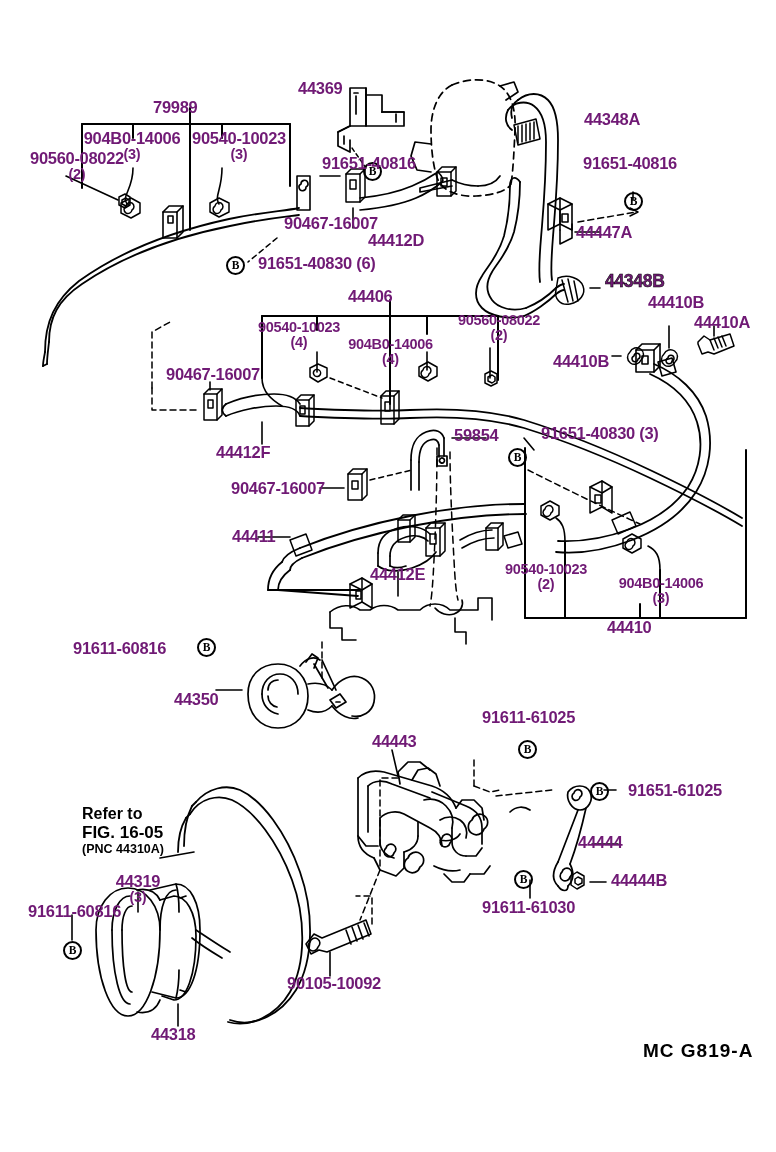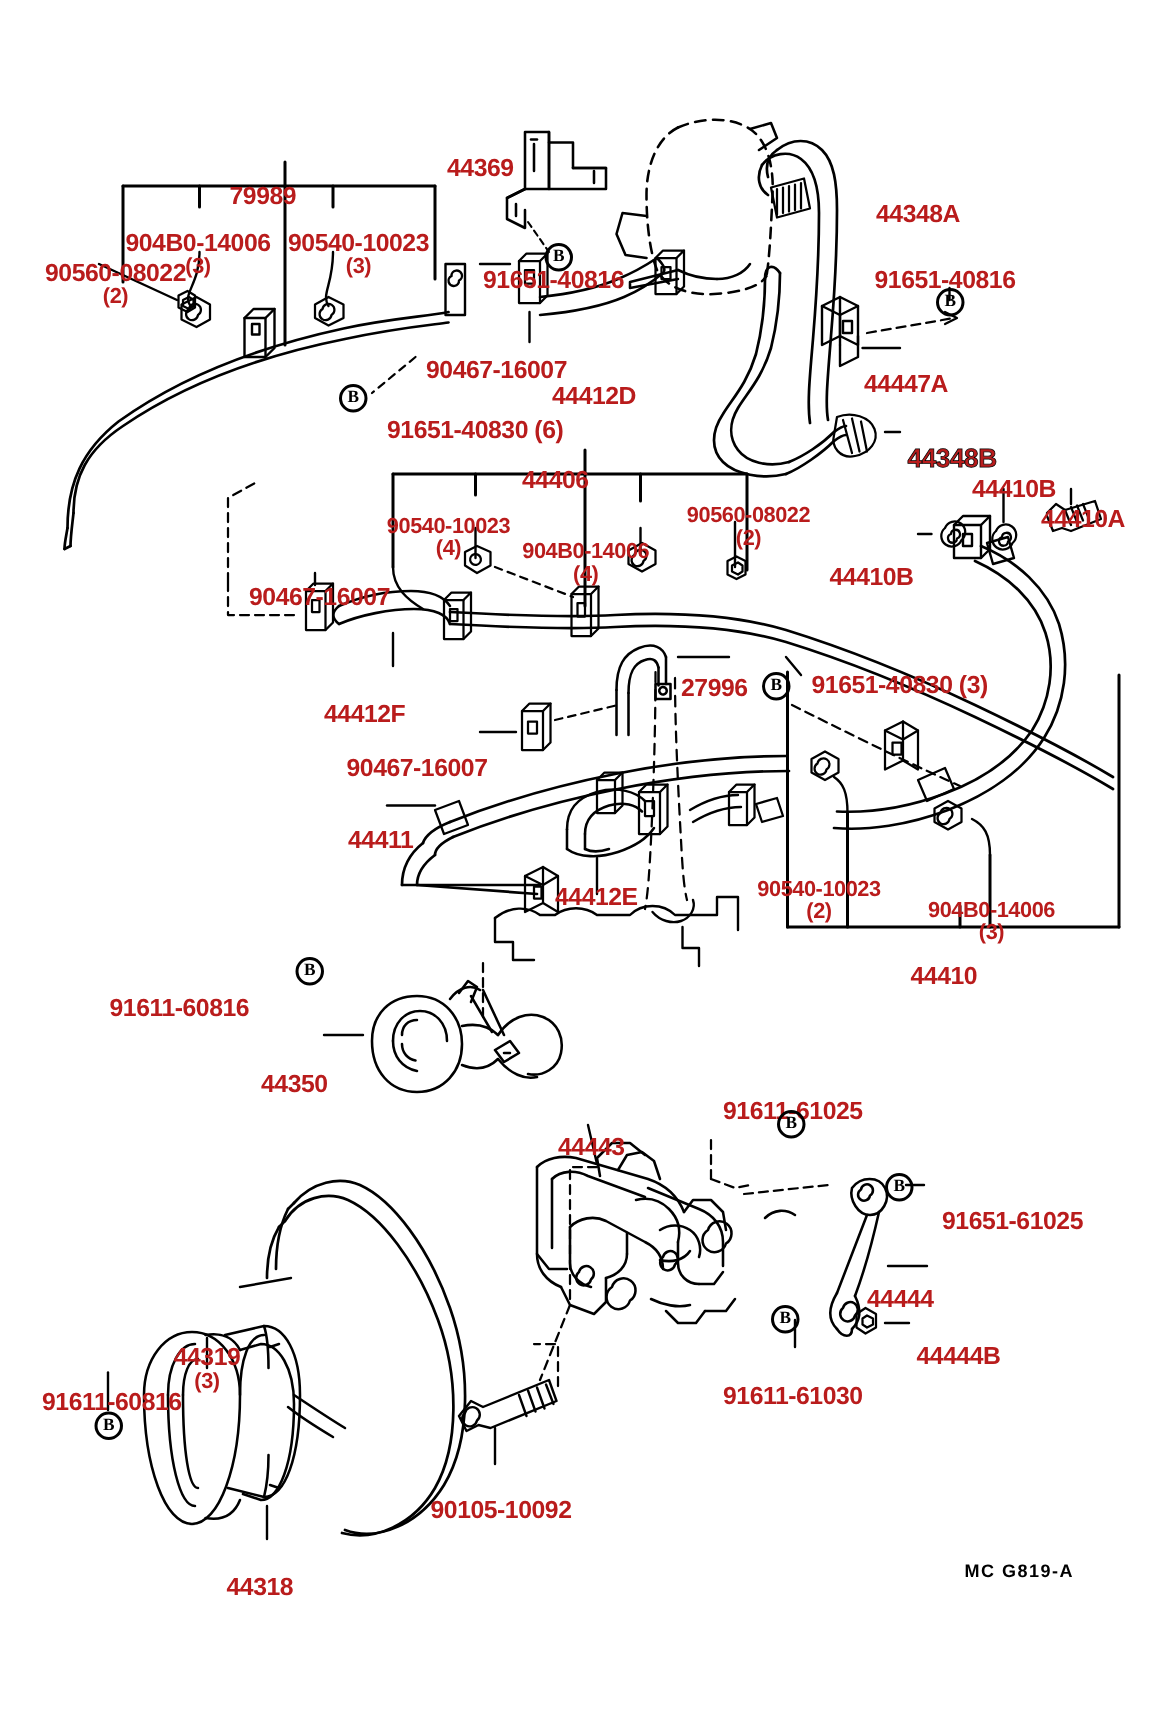--- a/index.html
+++ b/index.html
@@ -8,7 +8,7 @@
   #sheet{position:absolute;left:0;top:0;width:776px;height:1152px;}
   svg.art{position:absolute;left:0;top:0;width:776px;height:1152px;overflow:visible;}
   .lbl{position:absolute;font-weight:bold;font-size:16.5px;letter-spacing:-0.3px;
-       white-space:nowrap;line-height:1.04;color:#b91c1c;margin-top:24px;}
+       white-space:nowrap;line-height:1.04;color:#701a75;}
   .lbl.small{font-size:14.5px;}
   .lbl.bold2{font-weight:bold;-webkit-text-stroke:0.5px #000;}
   .lbl.ctr{text-align:center;}

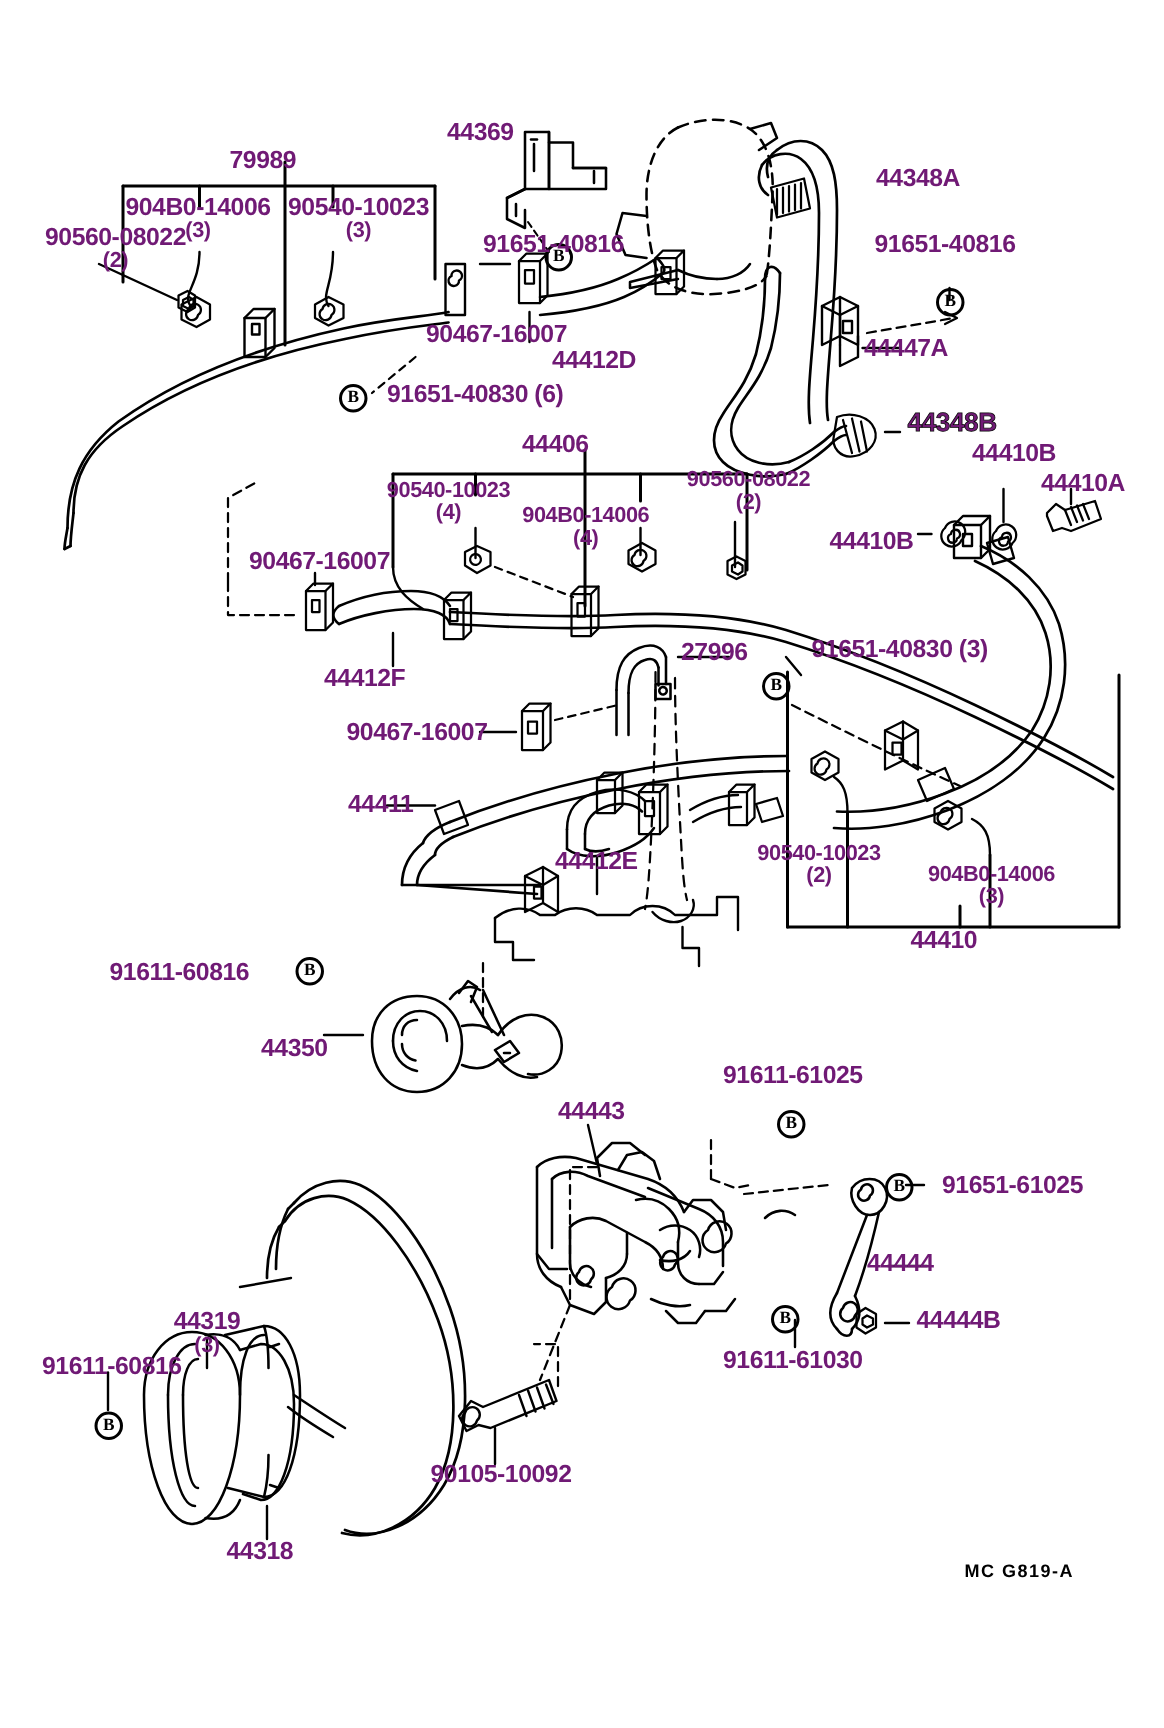--- a/index.html
+++ b/index.html
@@ -579,7 +579,7 @@
   <div class="lbl" style="left:166px;top:366px;">90467-16007</div>
   <div class="lbl" style="left:216px;top:444px;">44412F</div>
 
-  <div class="lbl" style="left:454px;top:427px;">27996</div>
+  <div class="lbl" style="left:454px;top:427px;">59854</div>
   <div class="bcirc" style="left:508px;top:448px;"></div>
   <div class="lbl" style="left:541px;top:425px;">91651-40830 (3)</div>
 

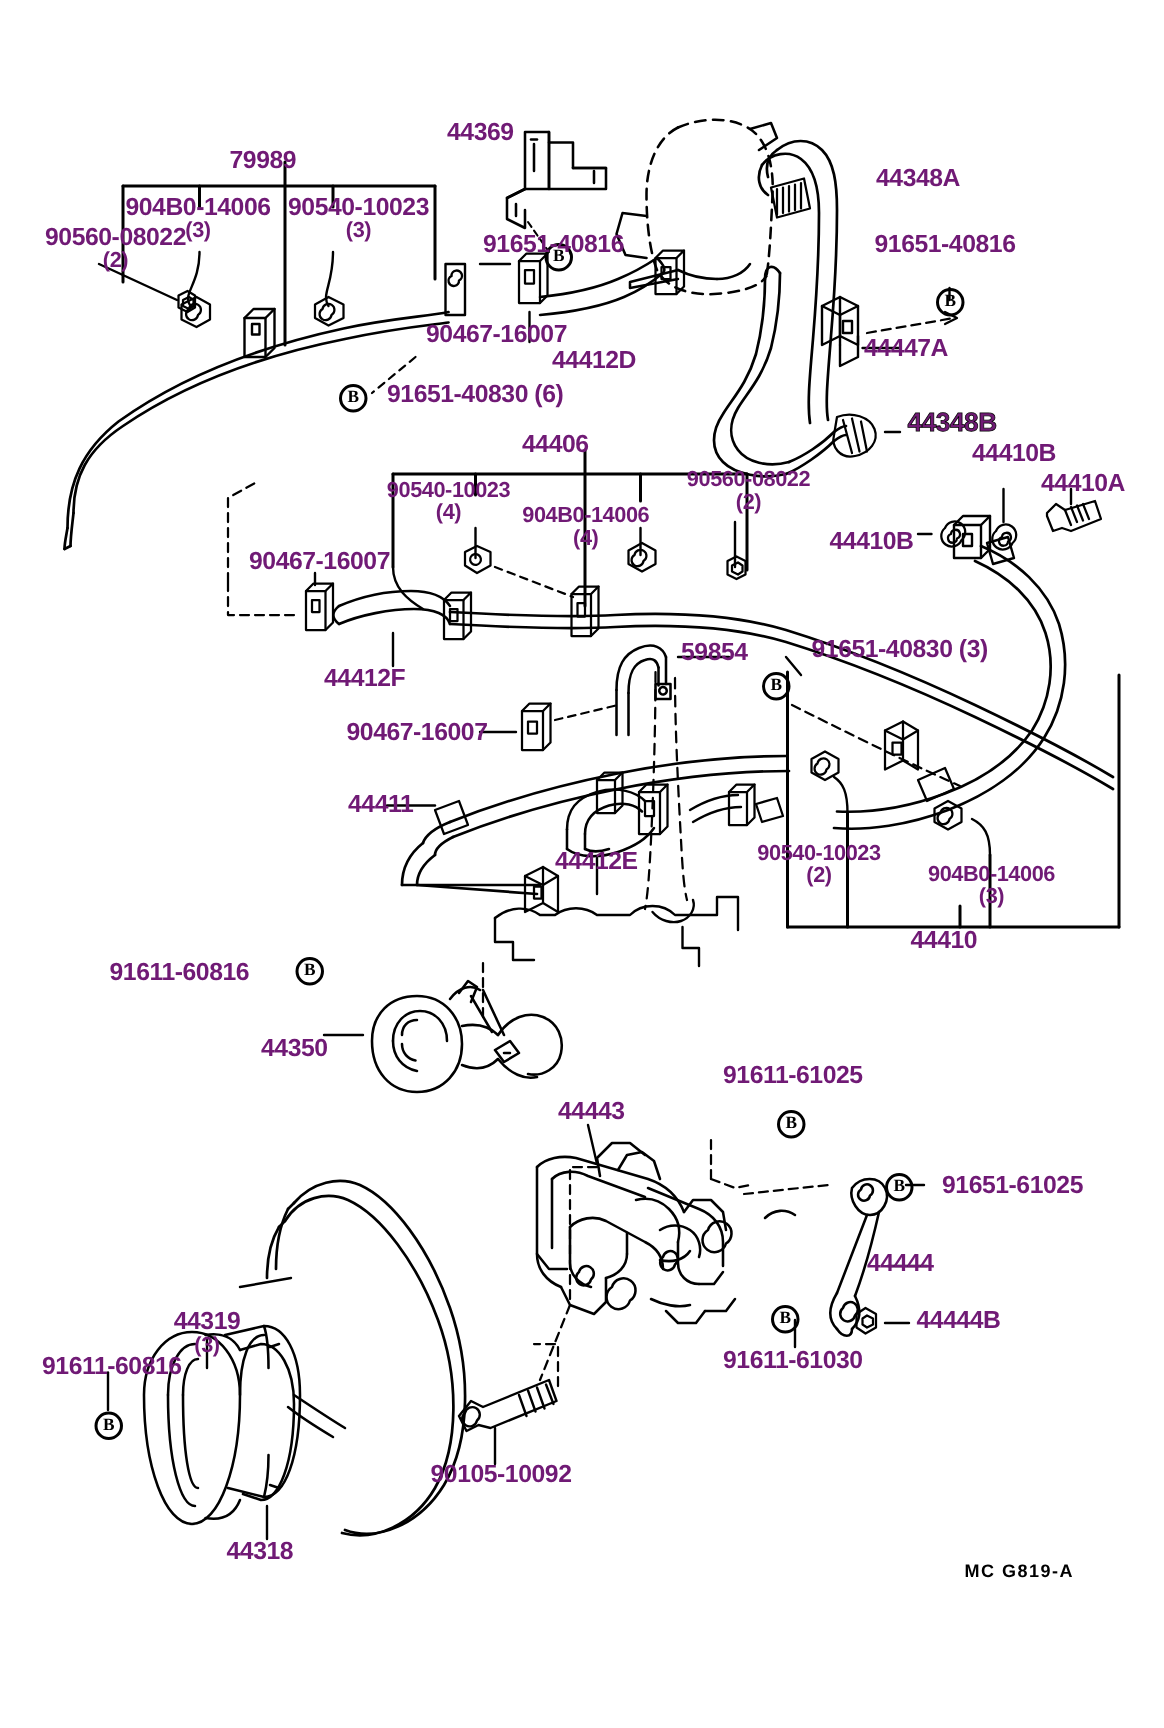--- a/index.html
+++ b/index.html
@@ -615,6 +615,11 @@
   <div class="bcirc" style="left:514px;top:870px;"></div>
   <div class="lbl" style="left:482px;top:899px;">91611-61030</div>
 
+  <div class="refer" style="left:82px;top:805px;">
+    <div class="r1">Refer to</div>
+    <div class="r2">FIG. 16-05</div>
+    <div class="r3">(PNC 44310A)</div>
+  </div>
 
   <div class="lbl ctr" style="left:88px;top:873px;width:100px;">
     <span>44319</span>

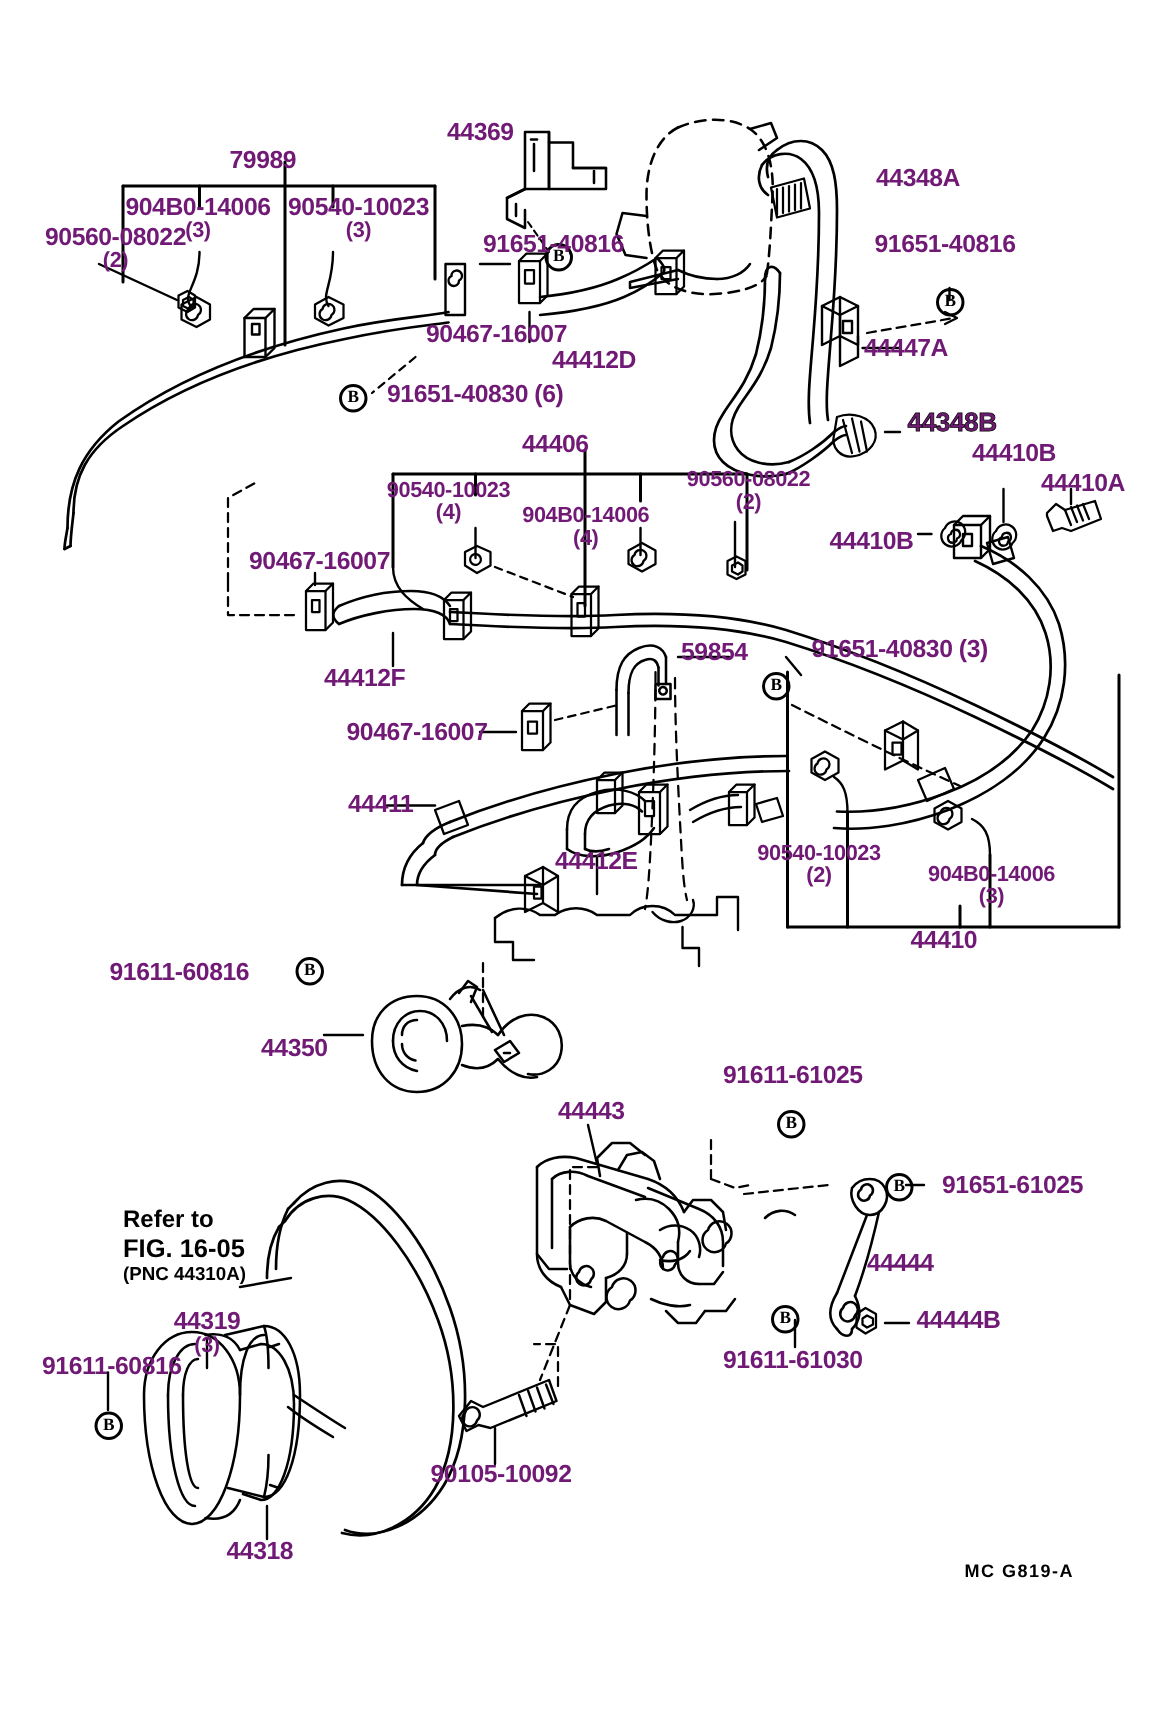--- a/index.html
+++ b/index.html
@@ -17,7 +17,7 @@
   .refer .r1{font-size:16px;}
   .refer .r2{font-size:17px;}
   .refer .r3{font-size:12.5px;}
-  .footer{position:absolute;font-weight:bold;font-size:12px;letter-spacing:1px;}
+  .footer{position:absolute;font-weight:bold;font-size:19px;letter-spacing:1px;}
   .bcirc{position:absolute;width:19px;height:19px;border:2px solid #000;border-radius:50%;
          box-sizing:border-box;}
   .bcirc::after{content:"B";position:absolute;left:0;right:0;top:50%;

